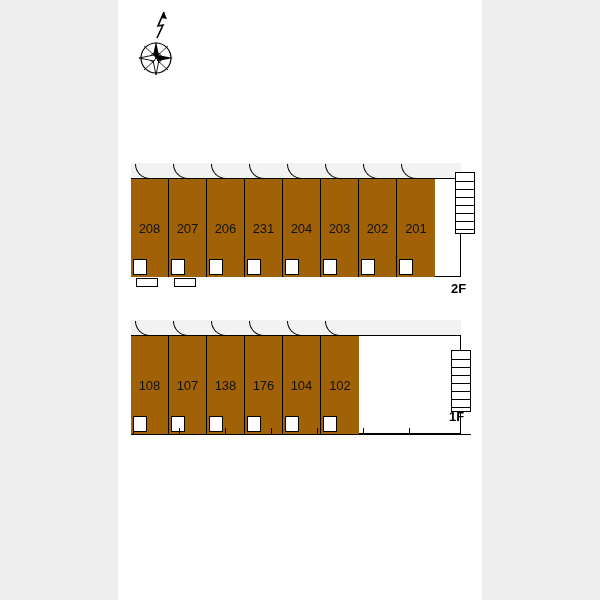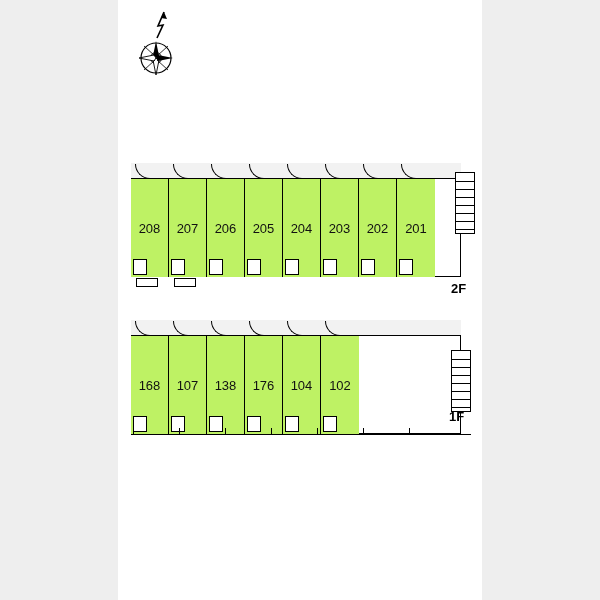--- a/index.html
+++ b/index.html
@@ -64,7 +64,7 @@
     display:flex;
     align-items:center;
     justify-content:center;
-    background:#bef264;
+    background:#a16207;
   }
   .room:last-child{border-right:none;}
   .room-label{

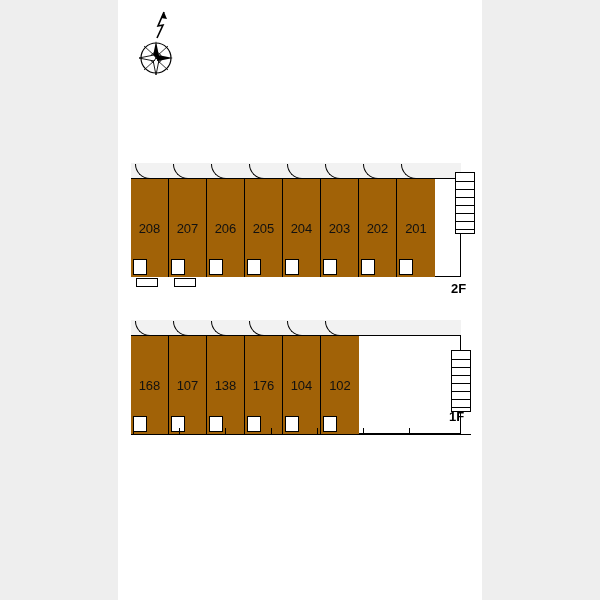--- a/index.html
+++ b/index.html
@@ -177,7 +177,7 @@
       <div class="room">
         <span class="door"></span>
         <span class="unit-sub"></span>
-        <span class="room-label">205</span>
+        <span class="room-label">231</span>
       </div>
       <div class="room">
         <span class="door"></span>

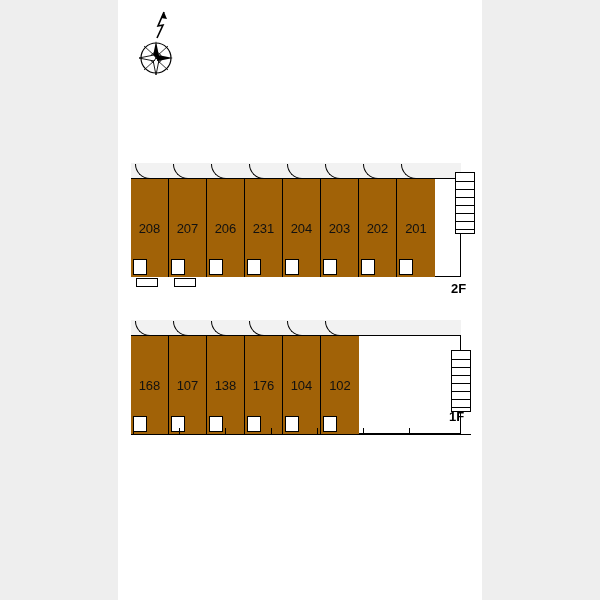--- a/index.html
+++ b/index.html
@@ -223,7 +223,7 @@
       <div class="room">
         <span class="door"></span>
         <span class="unit-sub"></span>
-        <span class="room-label">168</span>
+        <span class="room-label">108</span>
       </div>
       <div class="room">
         <span class="door"></span>

